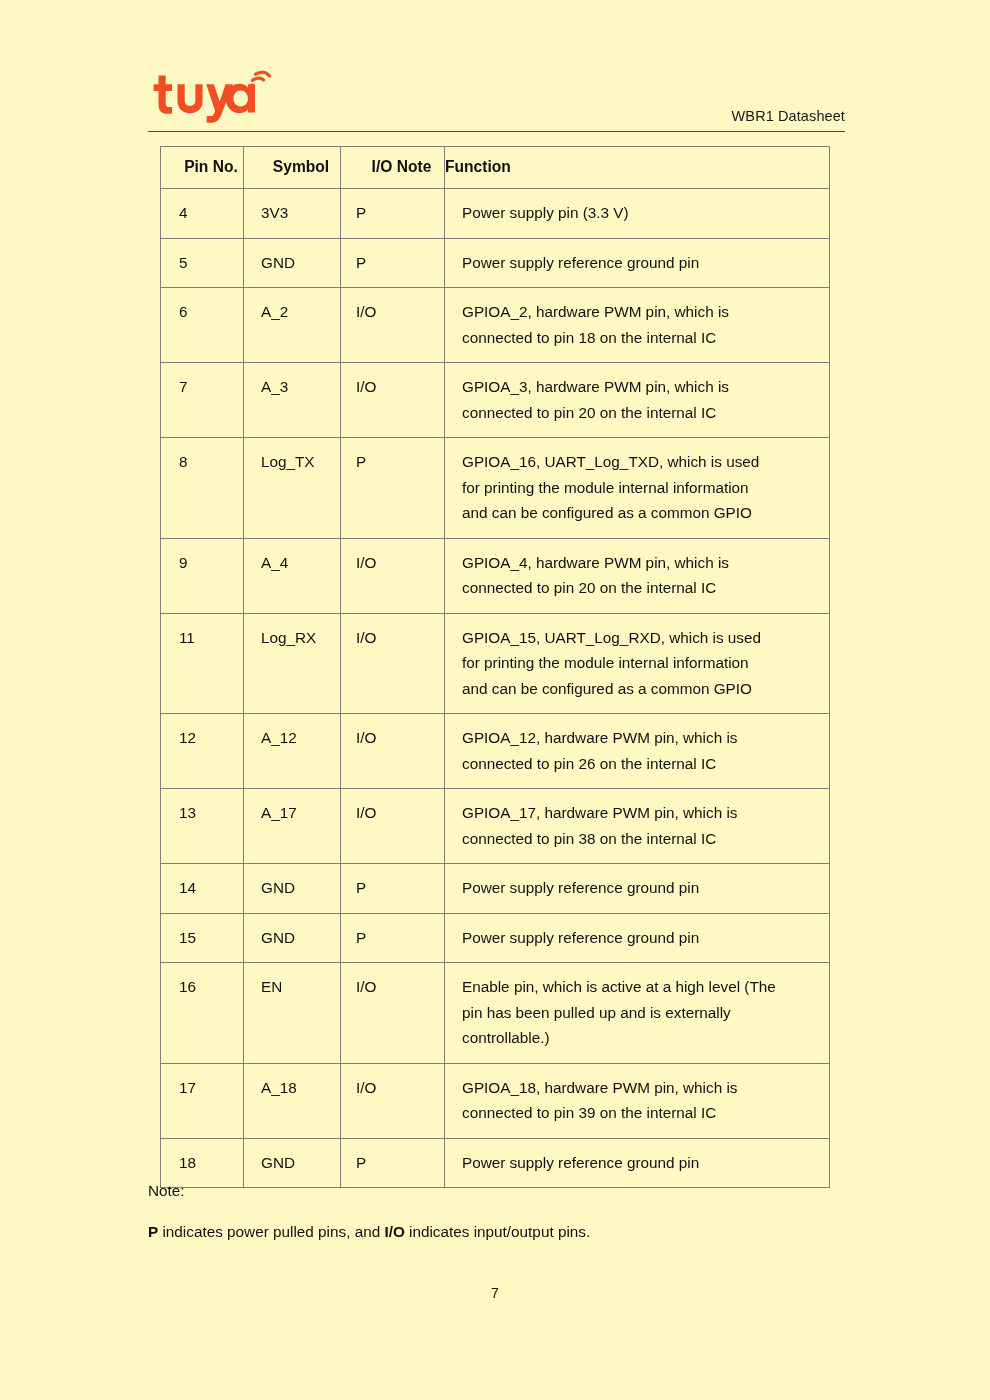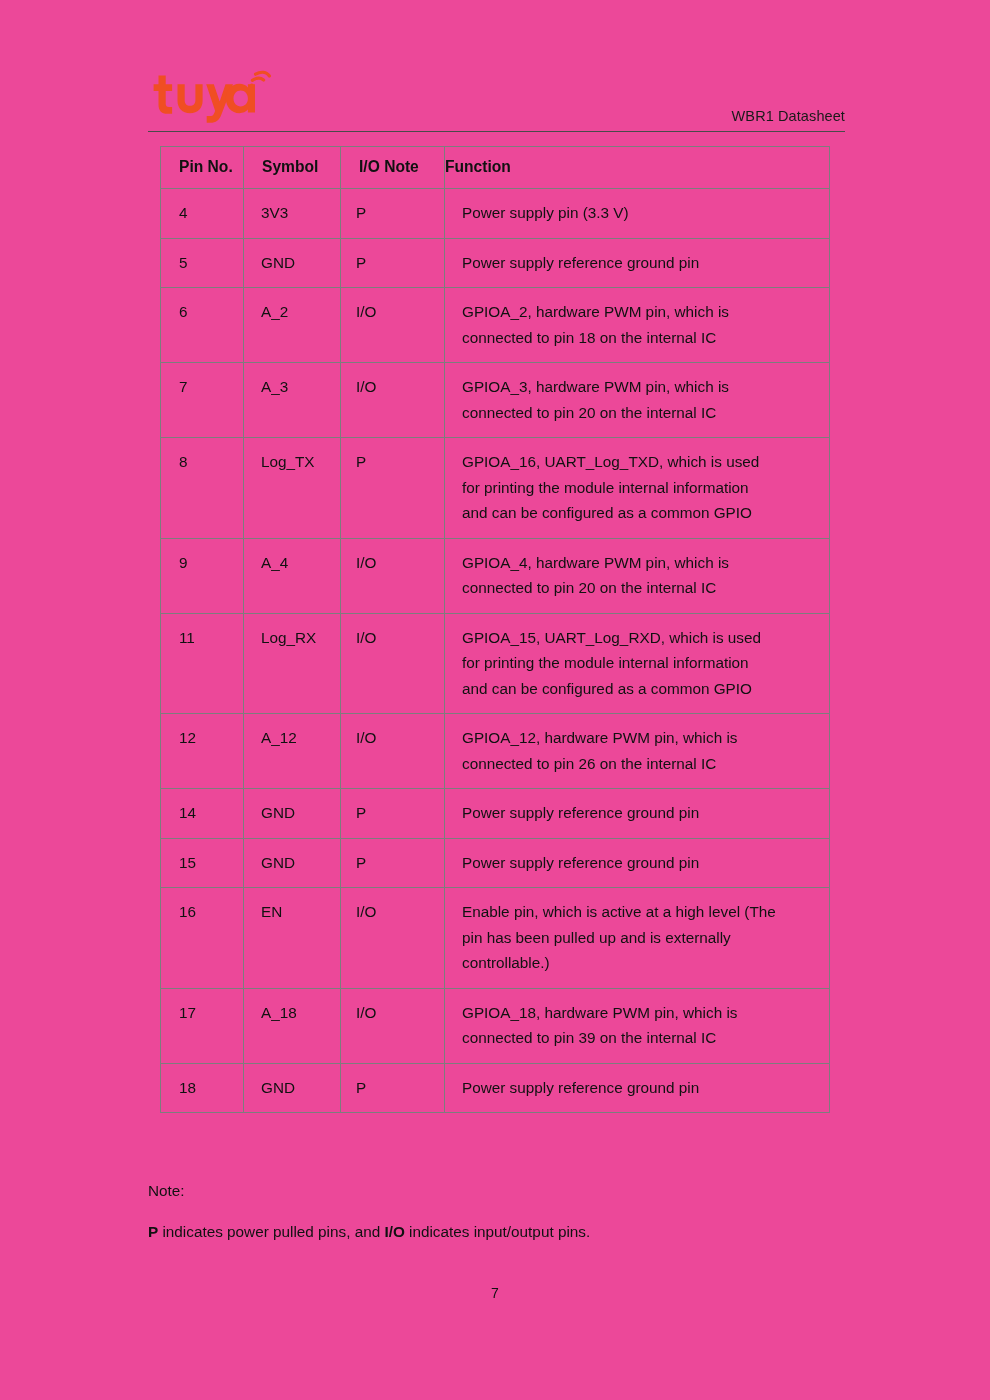--- a/index.html
+++ b/index.html
@@ -19,7 +19,7 @@
   .page {
     position: absolute;
     inset: 0;
-    background: #ec4899;
+    background: #fef9c3;
   }
 
   

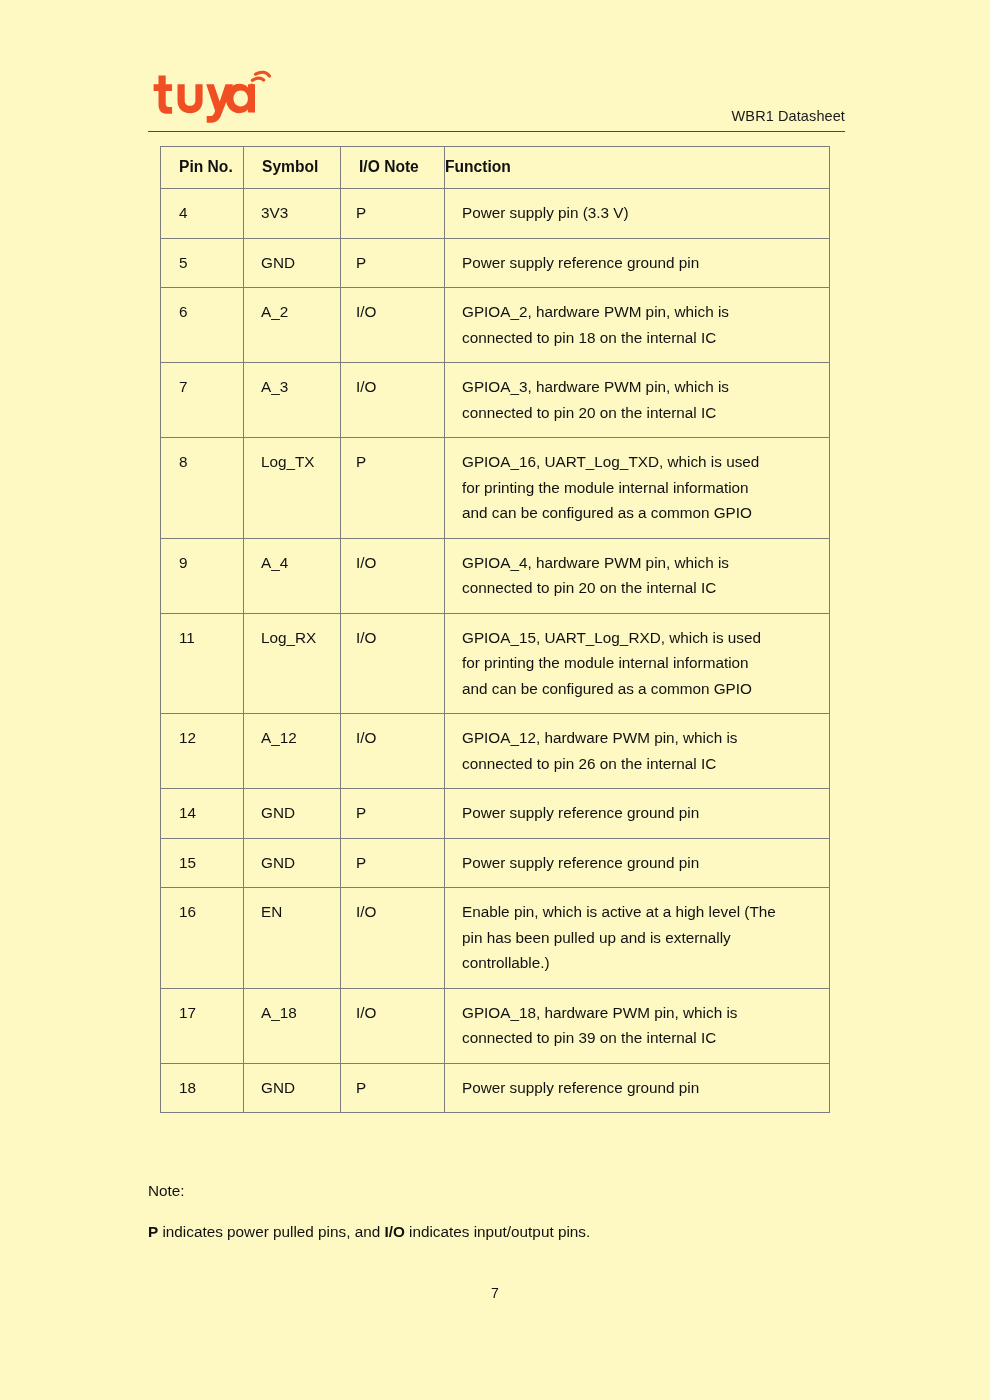--- a/index.html
+++ b/index.html
@@ -81,7 +81,7 @@
   }
   .pin-table thead th {
     font-weight: bold;
-    text-align: left;
+    text-align: center;
     padding: 9px 0 10px 18px;
     font-size: 15.6px;
     line-height: 22px;

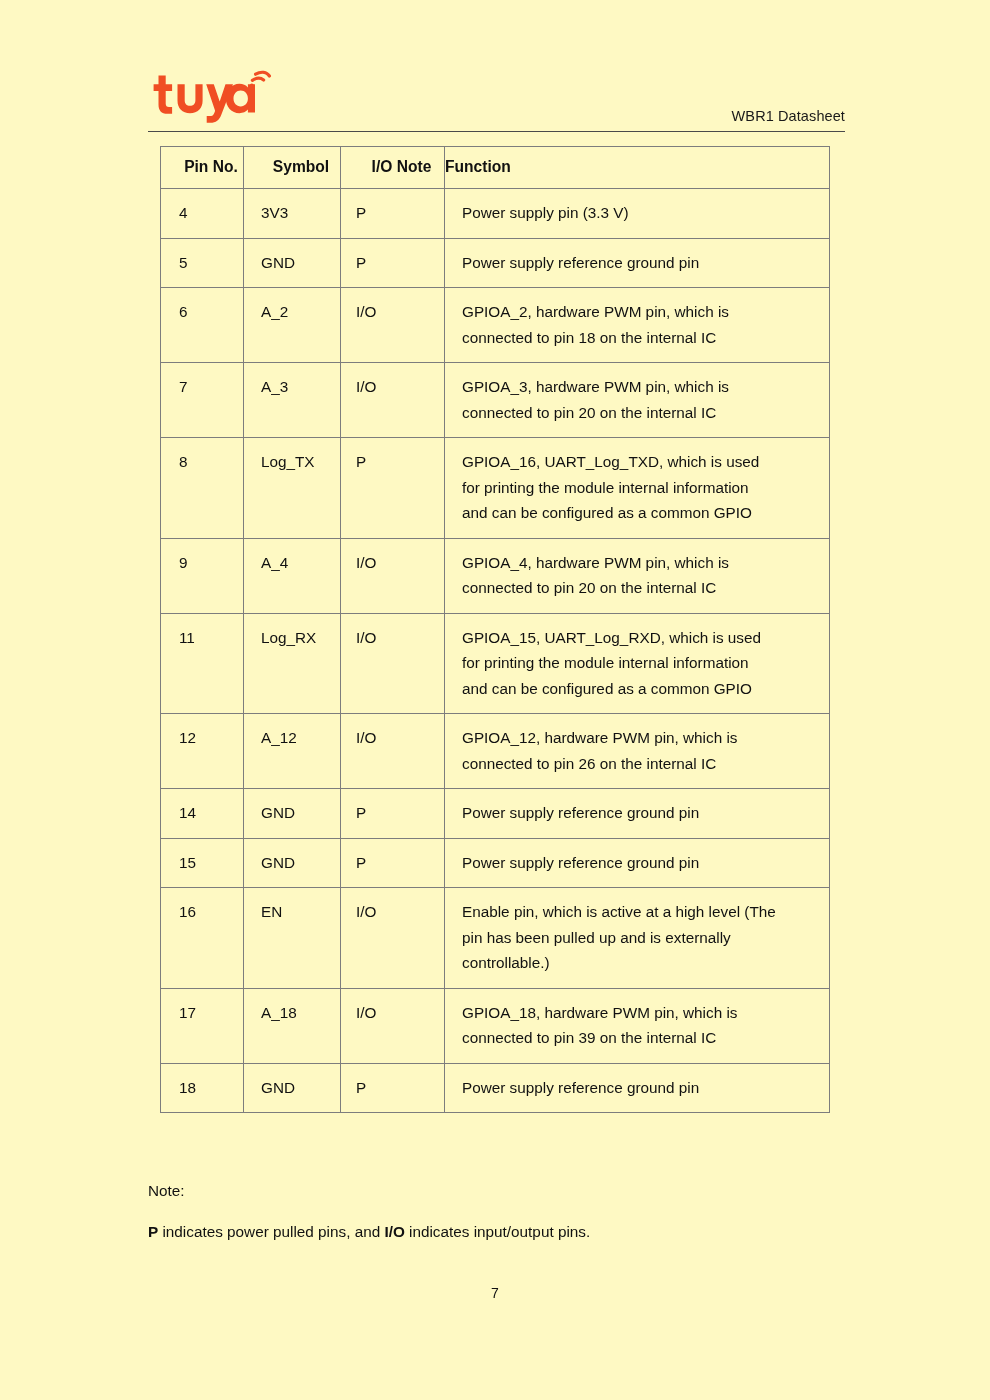--- a/index.html
+++ b/index.html
@@ -257,6 +257,15 @@
           </td>
         </tr>
         <tr>
+          <td class="num">13</td>
+          <td class="sym">A_17</td>
+          <td class="io">I/O</td>
+          <td class="fn">
+            <span class="fn-line">GPIOA_17, hardware PWM pin, which is</span>
+            <span class="fn-line">connected to pin 38 on the internal IC</span>
+          </td>
+        </tr>
+        <tr>
           <td class="num">14</td>
           <td class="sym">GND</td>
           <td class="io">P</td>

